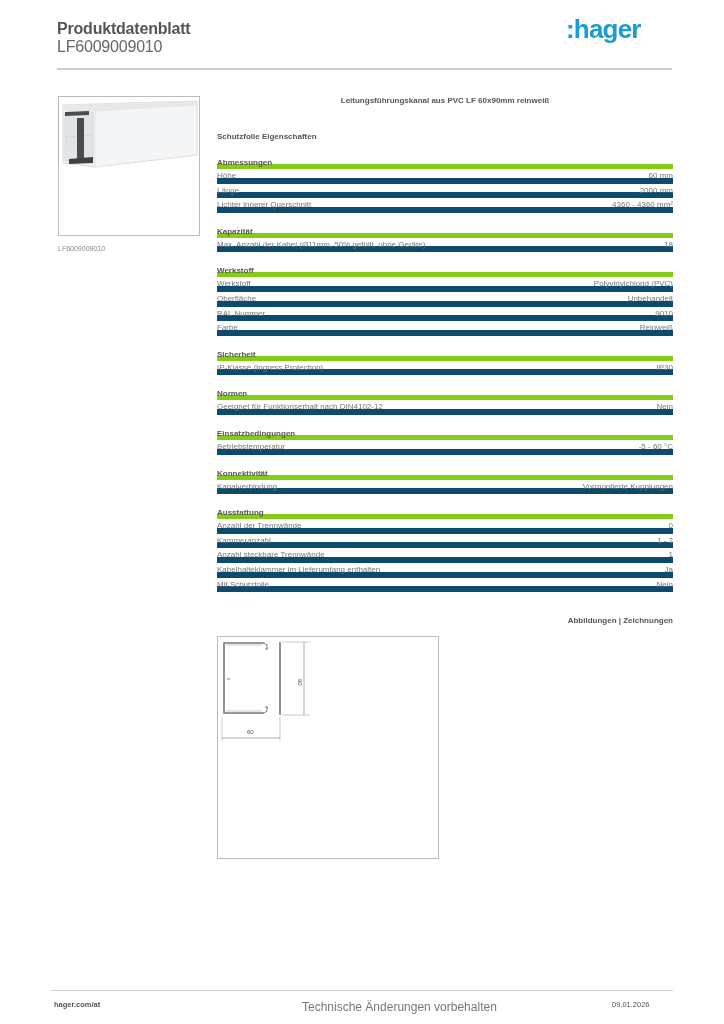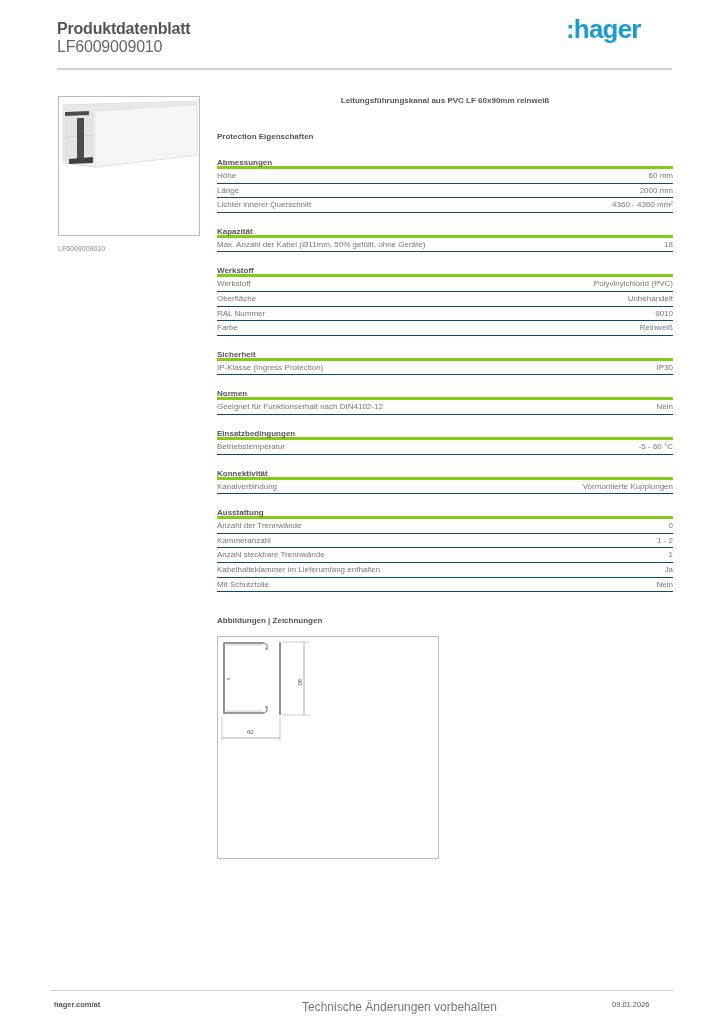--- a/index.html
+++ b/index.html
@@ -62,7 +62,7 @@
 
 <div class="content">
   <div class="doc-title">Leitungsführungskanal aus PVC LF 60x90mm reinweiß</div>
-  <div class="section-title-main">Protection Eigenschaften</div>
+  <div class="section-title-main">Schutzfolie Eigenschaften</div>
 
   <div id="groups">
       <div class="group">

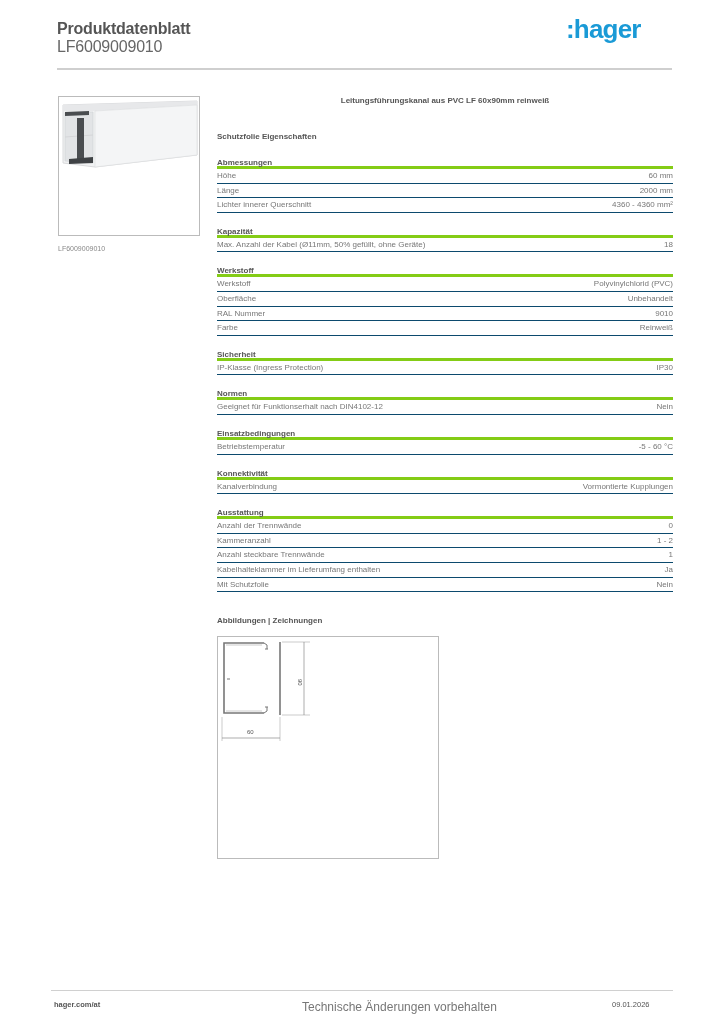--- a/index.html
+++ b/index.html
@@ -20,7 +20,7 @@
 
   .group { margin-top: 14px; }
   .group:first-of-type { margin-top: 14px; }
-  .group-title { font-size: 8px; font-weight: bold; color: #555; height: 11px; border-bottom: 3px solid #84cc16; padding-bottom: 2px; line-height: 10px; }
+  .group-title { font-size: 8px; font-weight: bold; color: #555; height: 11px; border-bottom: 5px solid #84cc16; padding-bottom: 2px; line-height: 10px; }
   .row { display: flex; justify-content: space-between; font-size: 8px; color: #777; height: 14.6px; line-height: 14px; border-bottom: 1px solid #0c4a6e; }
   .row .val { text-align: right; }
 

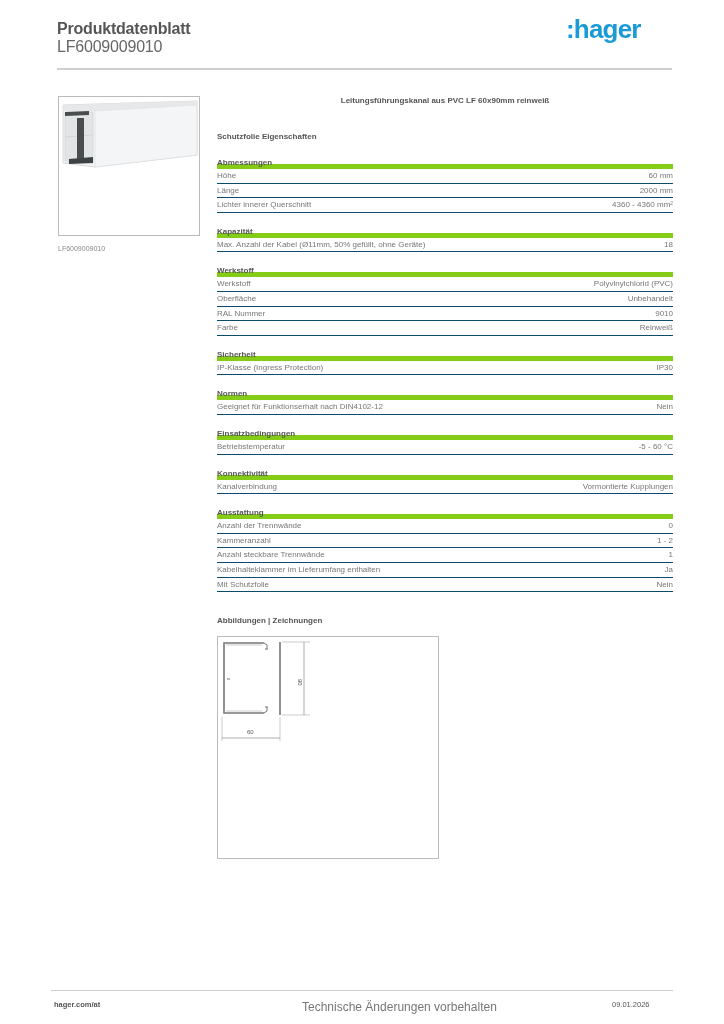--- a/index.html
+++ b/index.html
@@ -21,7 +21,7 @@
   .group { margin-top: 14px; }
   .group:first-of-type { margin-top: 14px; }
   .group-title { font-size: 8px; font-weight: bold; color: #555; height: 11px; border-bottom: 5px solid #84cc16; padding-bottom: 2px; line-height: 10px; }
-  .row { display: flex; justify-content: space-between; font-size: 8px; color: #777; height: 14.6px; line-height: 14px; border-bottom: 1px solid #0c4a6e; }
+  .row { display: flex; justify-content: space-between; font-size: 8px; color: #777; height: 14.6px; line-height: 14px; border-bottom: 6px solid #0c4a6e; }
   .row .val { text-align: right; }
 
   .drawing-title { font-size: 8px; font-weight: bold; color: #555; margin-top: 24px; height: 12px; }

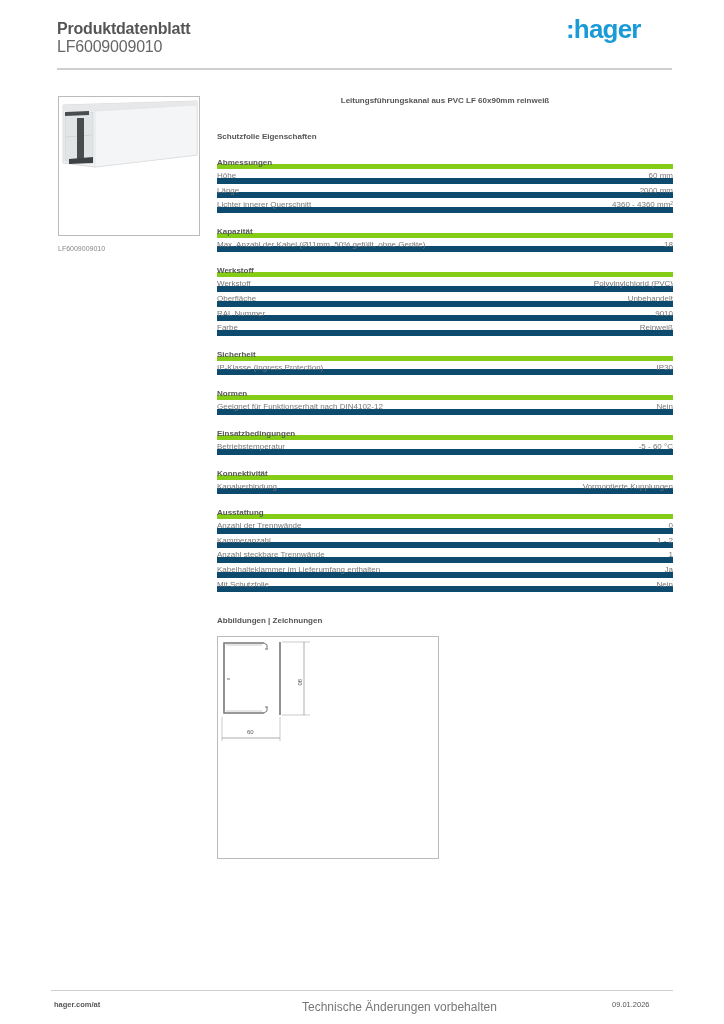--- a/index.html
+++ b/index.html
@@ -24,7 +24,7 @@
   .row { display: flex; justify-content: space-between; font-size: 8px; color: #777; height: 14.6px; line-height: 14px; border-bottom: 6px solid #0c4a6e; }
   .row .val { text-align: right; }
 
-  .drawing-title { font-size: 8px; font-weight: bold; color: #555; margin-top: 24px; height: 12px; }
+  .drawing-title { font-size: 8px; font-weight: bold; color: #555; margin-top: 24px; height: 12px; text-align: right; }
   .drawing-box { margin-top: 8px; width: 222px; height: 223px; border: 1px solid #bbb; position: relative; background: #fff; }
 
   .footer-rule { position: absolute; left: 51px; top: 990px; width: 622px; height: 1px; background: #d0d0d0; }

